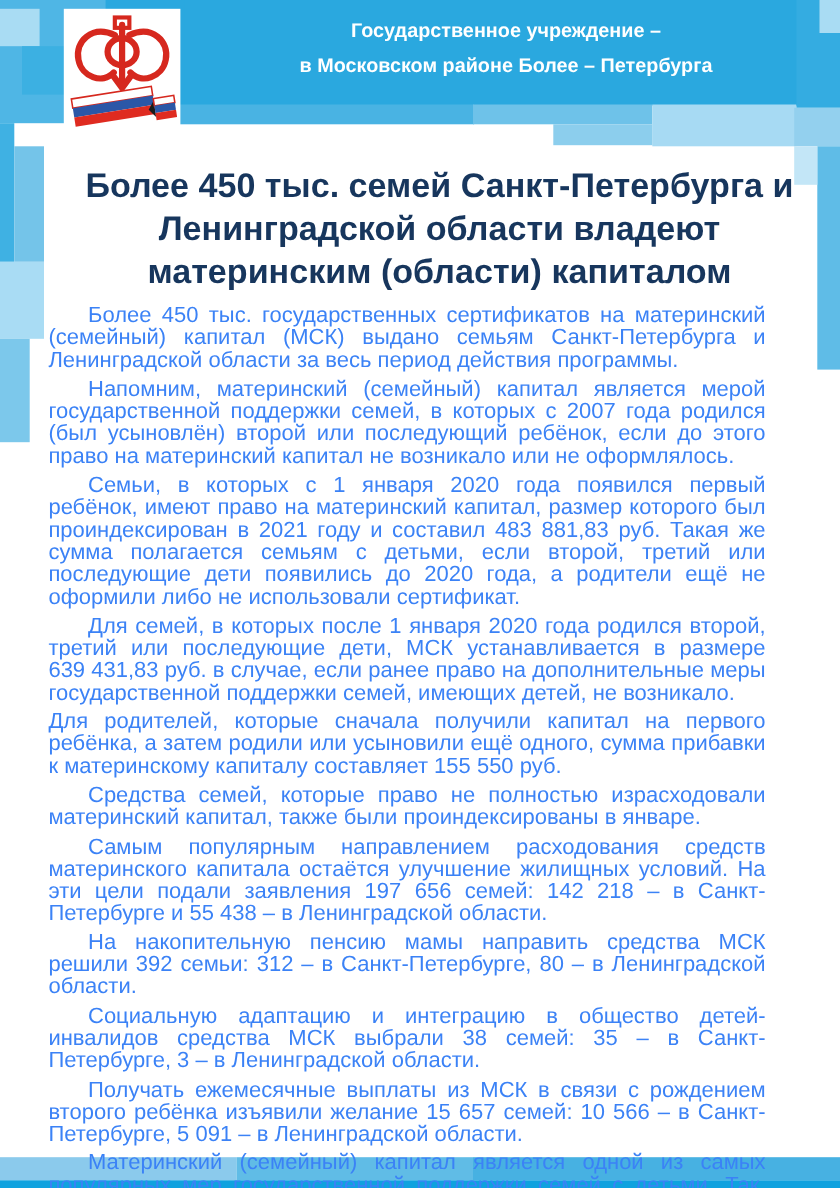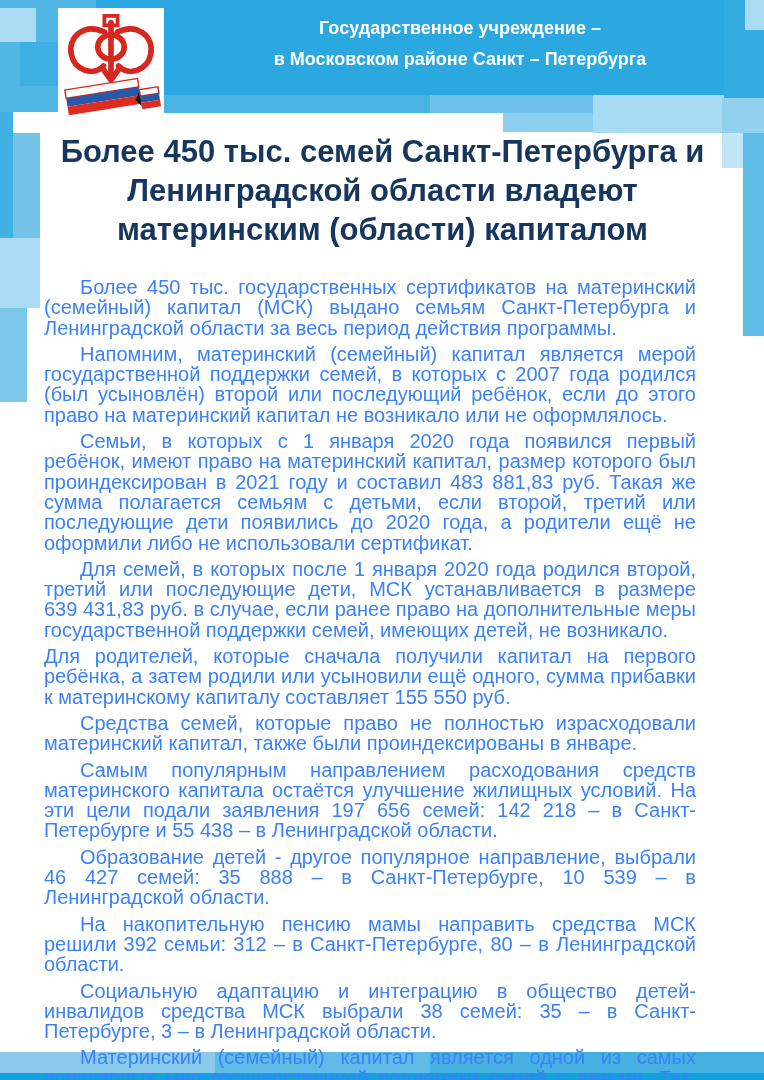--- a/index.html
+++ b/index.html
@@ -104,7 +104,7 @@
 
   <div class="org">
     <div>Государственное учреждение –</div>
-    <div>в Московском районе Санкт – Петербурга</div>
+    <div>в Московском районе Более – Петербурга</div>
   </div>
 
   <h1 class="doc-title">

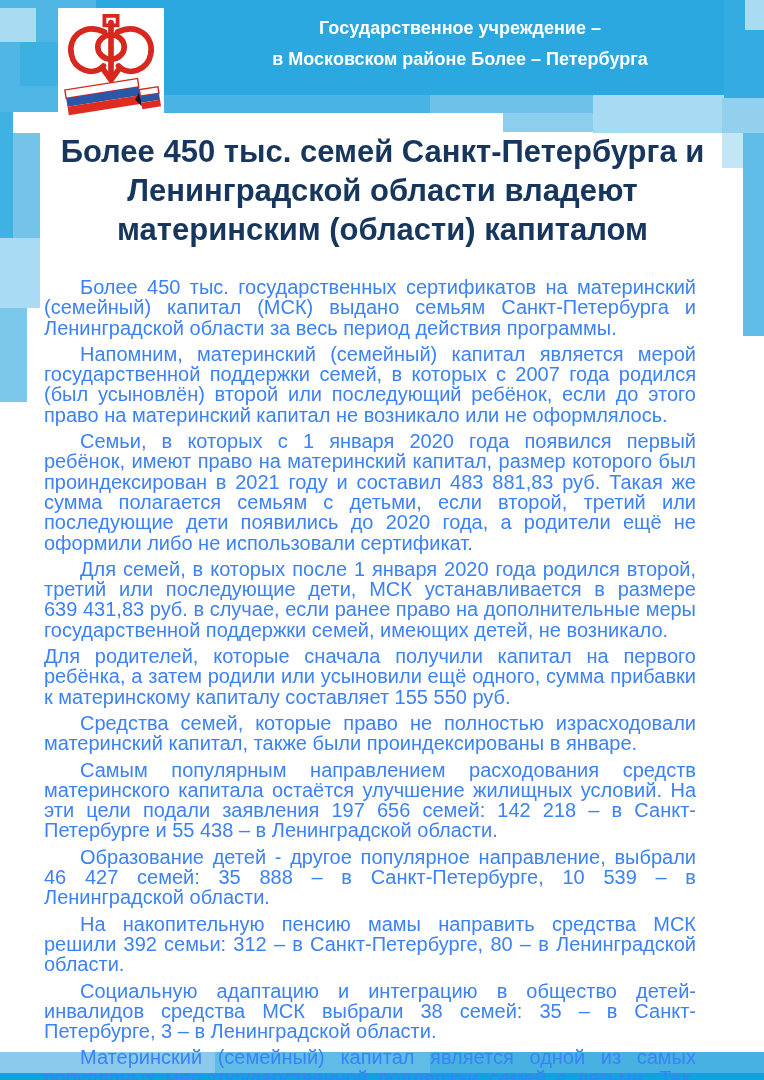--- a/index.html
+++ b/index.html
@@ -45,7 +45,7 @@
     text-align:center; color:#FFFFFF; font-weight:bold; font-size:18px; line-height:31px;
   }
   .doc-title {
-    position:absolute; left:57px; top:132px; width:651px; margin:0; z-index:4;
+    position:absolute; left:57px; top:132px; width:651px; margin:17px; z-index:4;
     text-align:center; color:#17365D; font-weight:bold; font-size:31px; line-height:39px;
   }
   .article {

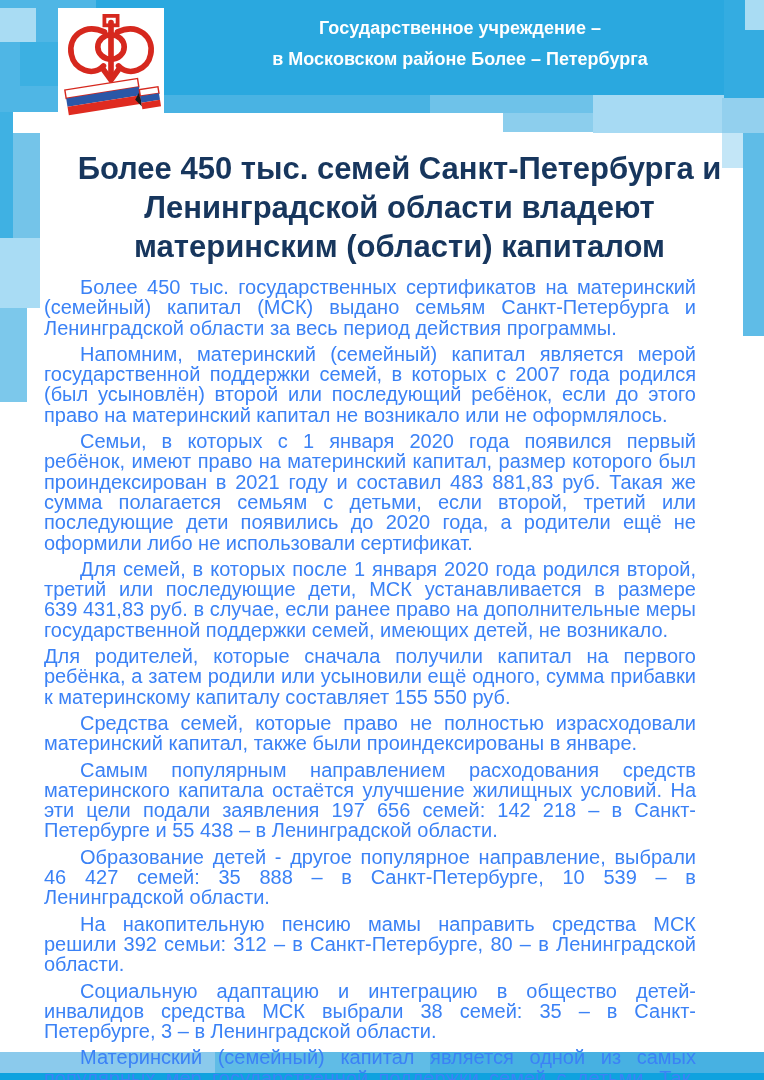--- a/index.html
+++ b/index.html
@@ -121,7 +121,6 @@
     <p class="no-indent">Для родителей, которые сначала получили капитал на первого ребёнка, а затем родили или усыновили ещё одного, сумма прибавки к материнскому капиталу составляет 155&nbsp;550 руб.</p>
     <p>Средства семей, которые право не полностью израсходовали материнский капитал, также были проиндексированы в январе.</p>
     <p>Самым популярным направлением расходования средств материнского капитала остаётся улучшение жилищных условий. На эти цели подали заявления 197&nbsp;656 семей: 142&nbsp;218 – в Санкт-Петербурге и 55&nbsp;438 – в Ленинградской области.</p>
-    <p>Образование детей - другое популярное направление, выбрали 46&nbsp;427 семей: 35&nbsp;888 – в Санкт-Петербурге, 10&nbsp;539 – в Ленинградской области.</p>
     <p>На накопительную пенсию мамы направить средства МСК решили 392 семьи: 312 – в Санкт-Петербурге, 80 – в Ленинградской области.</p>
     <p>Социальную адаптацию и интеграцию в общество детей-инвалидов средства МСК выбрали 38 семей: 35 – в Санкт-Петербурге, 3 – в Ленинградской области.</p>
     <p>Материнский (семейный) капитал является одной из самых популярных мер государственной поддержки семей с детьми. Так, уже в январе 2021 года владельцами МСК стали 5&nbsp;370 семей Санкт-Петербурга и Ленинградской области, 3&nbsp;740 семей подали заявление на распоряжение средствами МСК.</p>

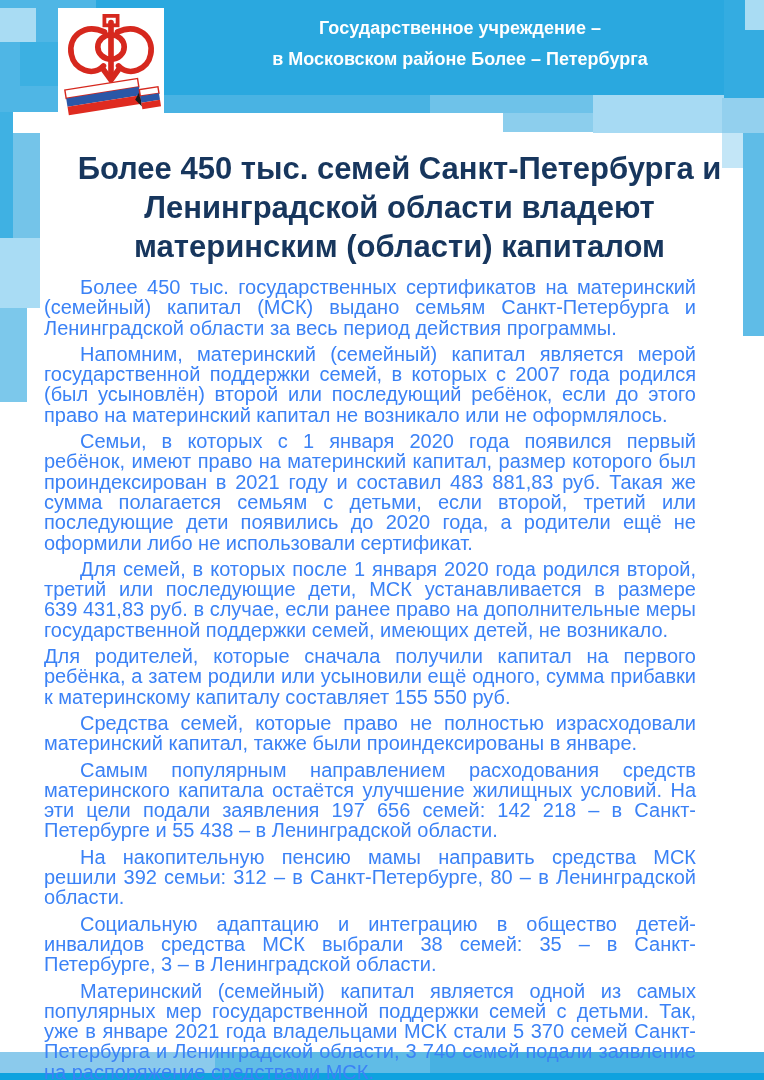--- a/index.html
+++ b/index.html
@@ -123,6 +123,7 @@
     <p>Самым популярным направлением расходования средств материнского капитала остаётся улучшение жилищных условий. На эти цели подали заявления 197&nbsp;656 семей: 142&nbsp;218 – в Санкт-Петербурге и 55&nbsp;438 – в Ленинградской области.</p>
     <p>На накопительную пенсию мамы направить средства МСК решили 392 семьи: 312 – в Санкт-Петербурге, 80 – в Ленинградской области.</p>
     <p>Социальную адаптацию и интеграцию в общество детей-инвалидов средства МСК выбрали 38 семей: 35 – в Санкт-Петербурге, 3 – в Ленинградской области.</p>
+    <p>Получать ежемесячные выплаты из МСК в связи с рождением второго ребёнка изъявили желание 15&nbsp;657 семей: 10&nbsp;566 – в Санкт-Петербурге, 5&nbsp;091 – в Ленинградской области.</p>
     <p>Материнский (семейный) капитал является одной из самых популярных мер государственной поддержки семей с детьми. Так, уже в январе 2021 года владельцами МСК стали 5&nbsp;370 семей Санкт-Петербурга и Ленинградской области, 3&nbsp;740 семей подали заявление на распоряжение средствами МСК.</p>
   </div>
 

